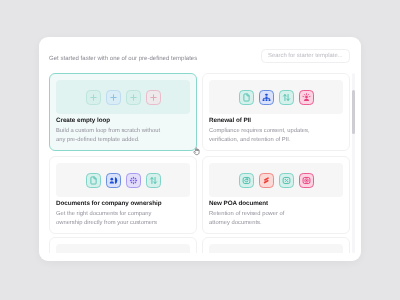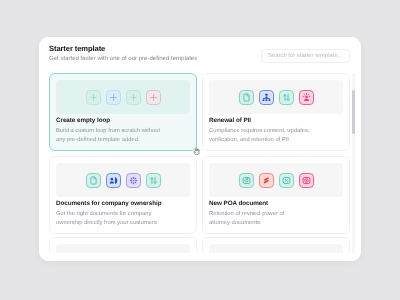--- a/index.html
+++ b/index.html
@@ -30,7 +30,6 @@
 <body>
 
 <div class="panel">
-  <div class="title">Starter template</div>
   <div class="sub">Get started faster with one of our pre-defined templates</div>
   <div class="search">Search for starter template...</div>
   <div class="track"></div>

